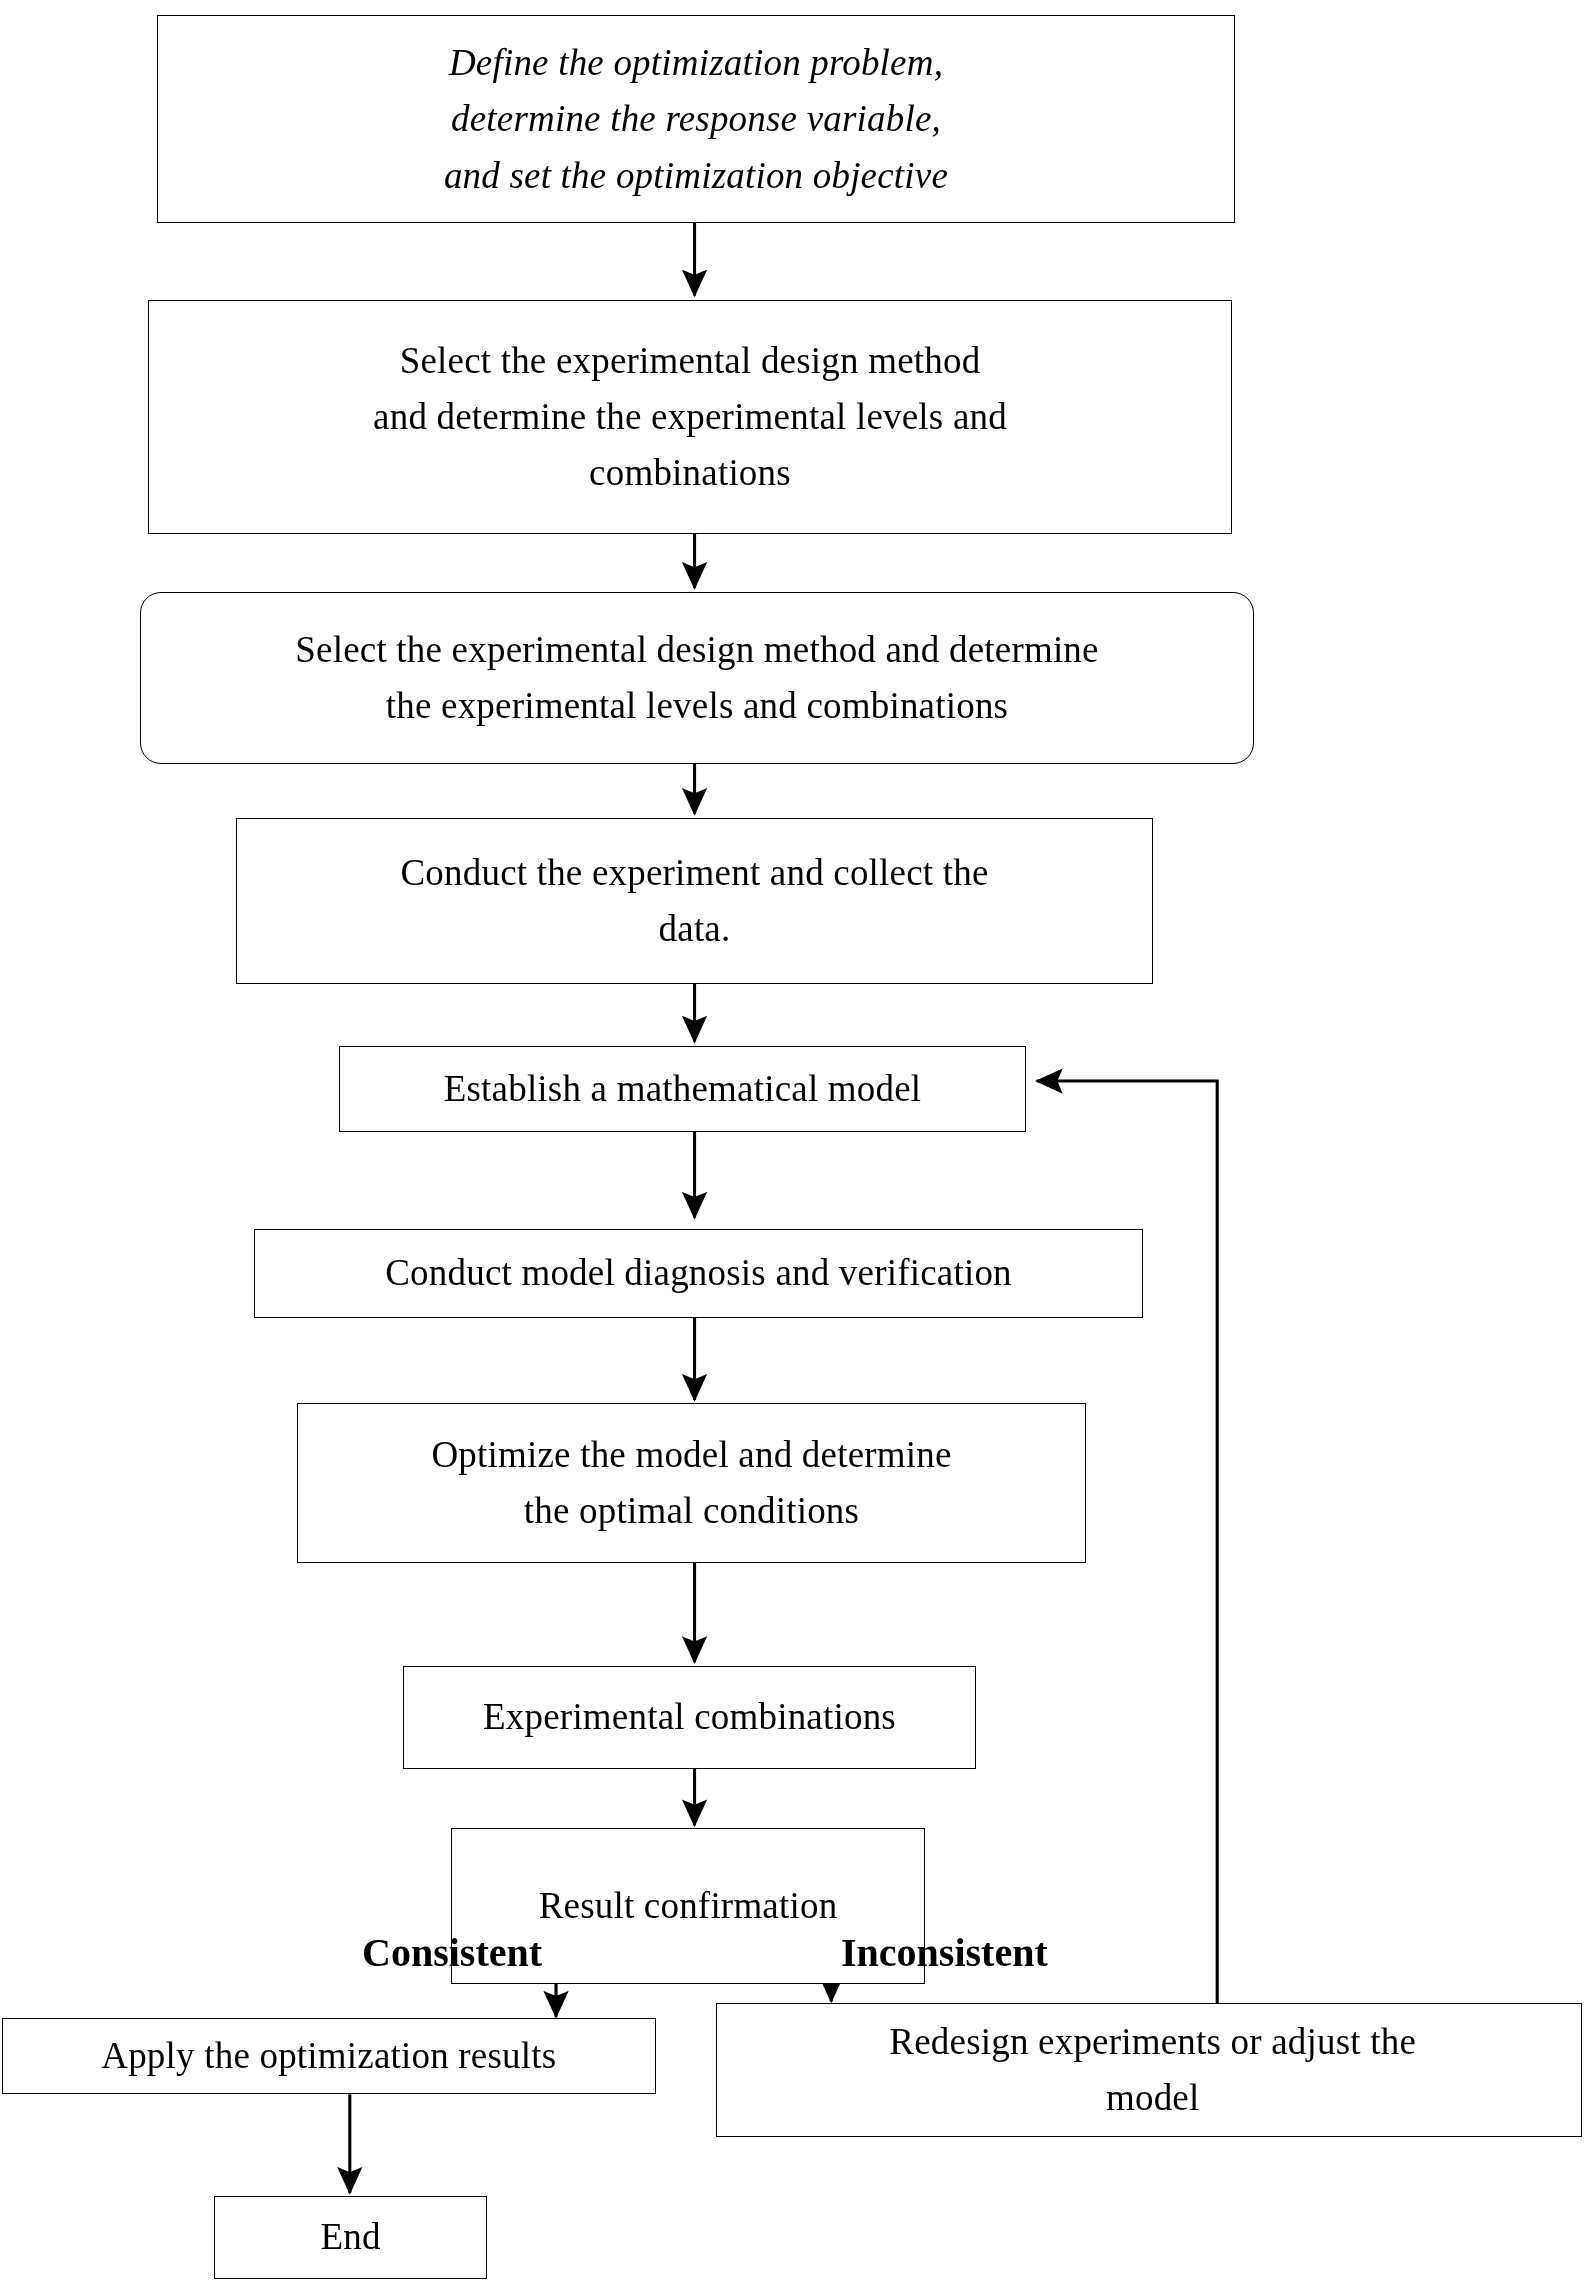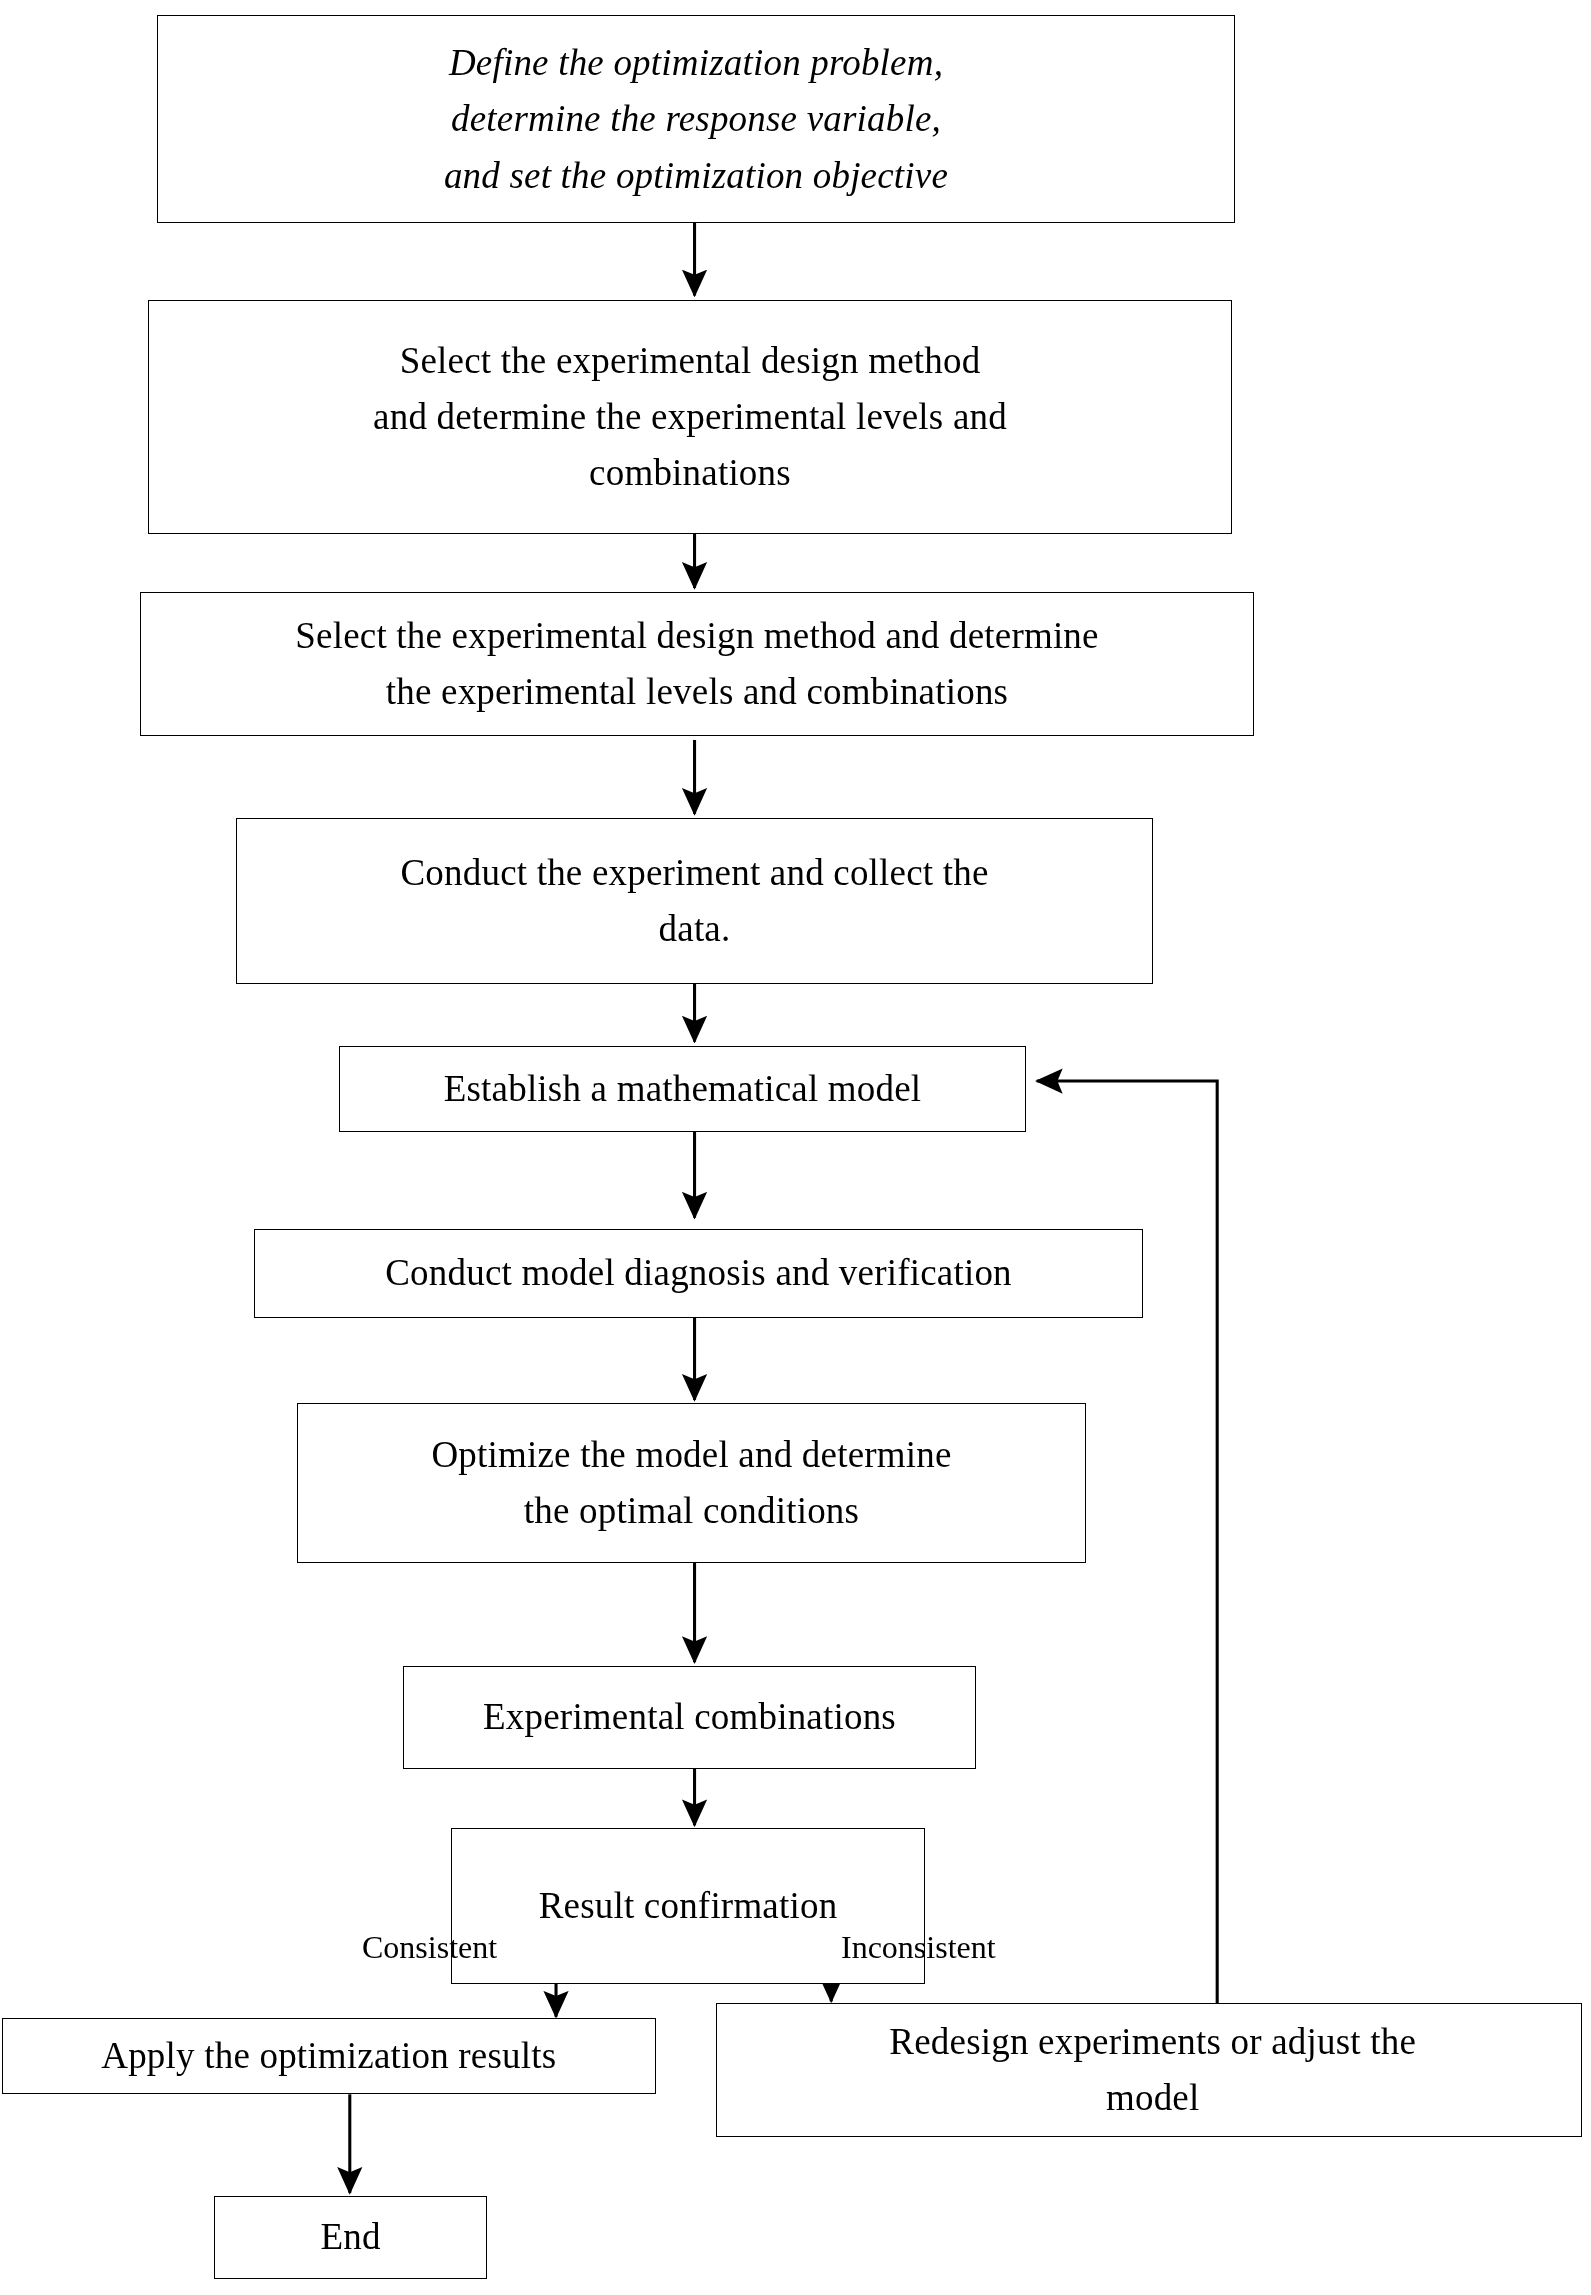--- a/index.html
+++ b/index.html
@@ -103,7 +103,7 @@
 combinations</span>
   </div>
 
-  <div class="node" style="left:140px; top:592px; width:1114px; height:144px;">
+  <div class="node" style="left:140px; top:592px; width:1114px; height:172px;border-radius:21px;">
     <span class="txt">Select the experimental design method and determine
 the experimental levels and combinations</span>
   </div>

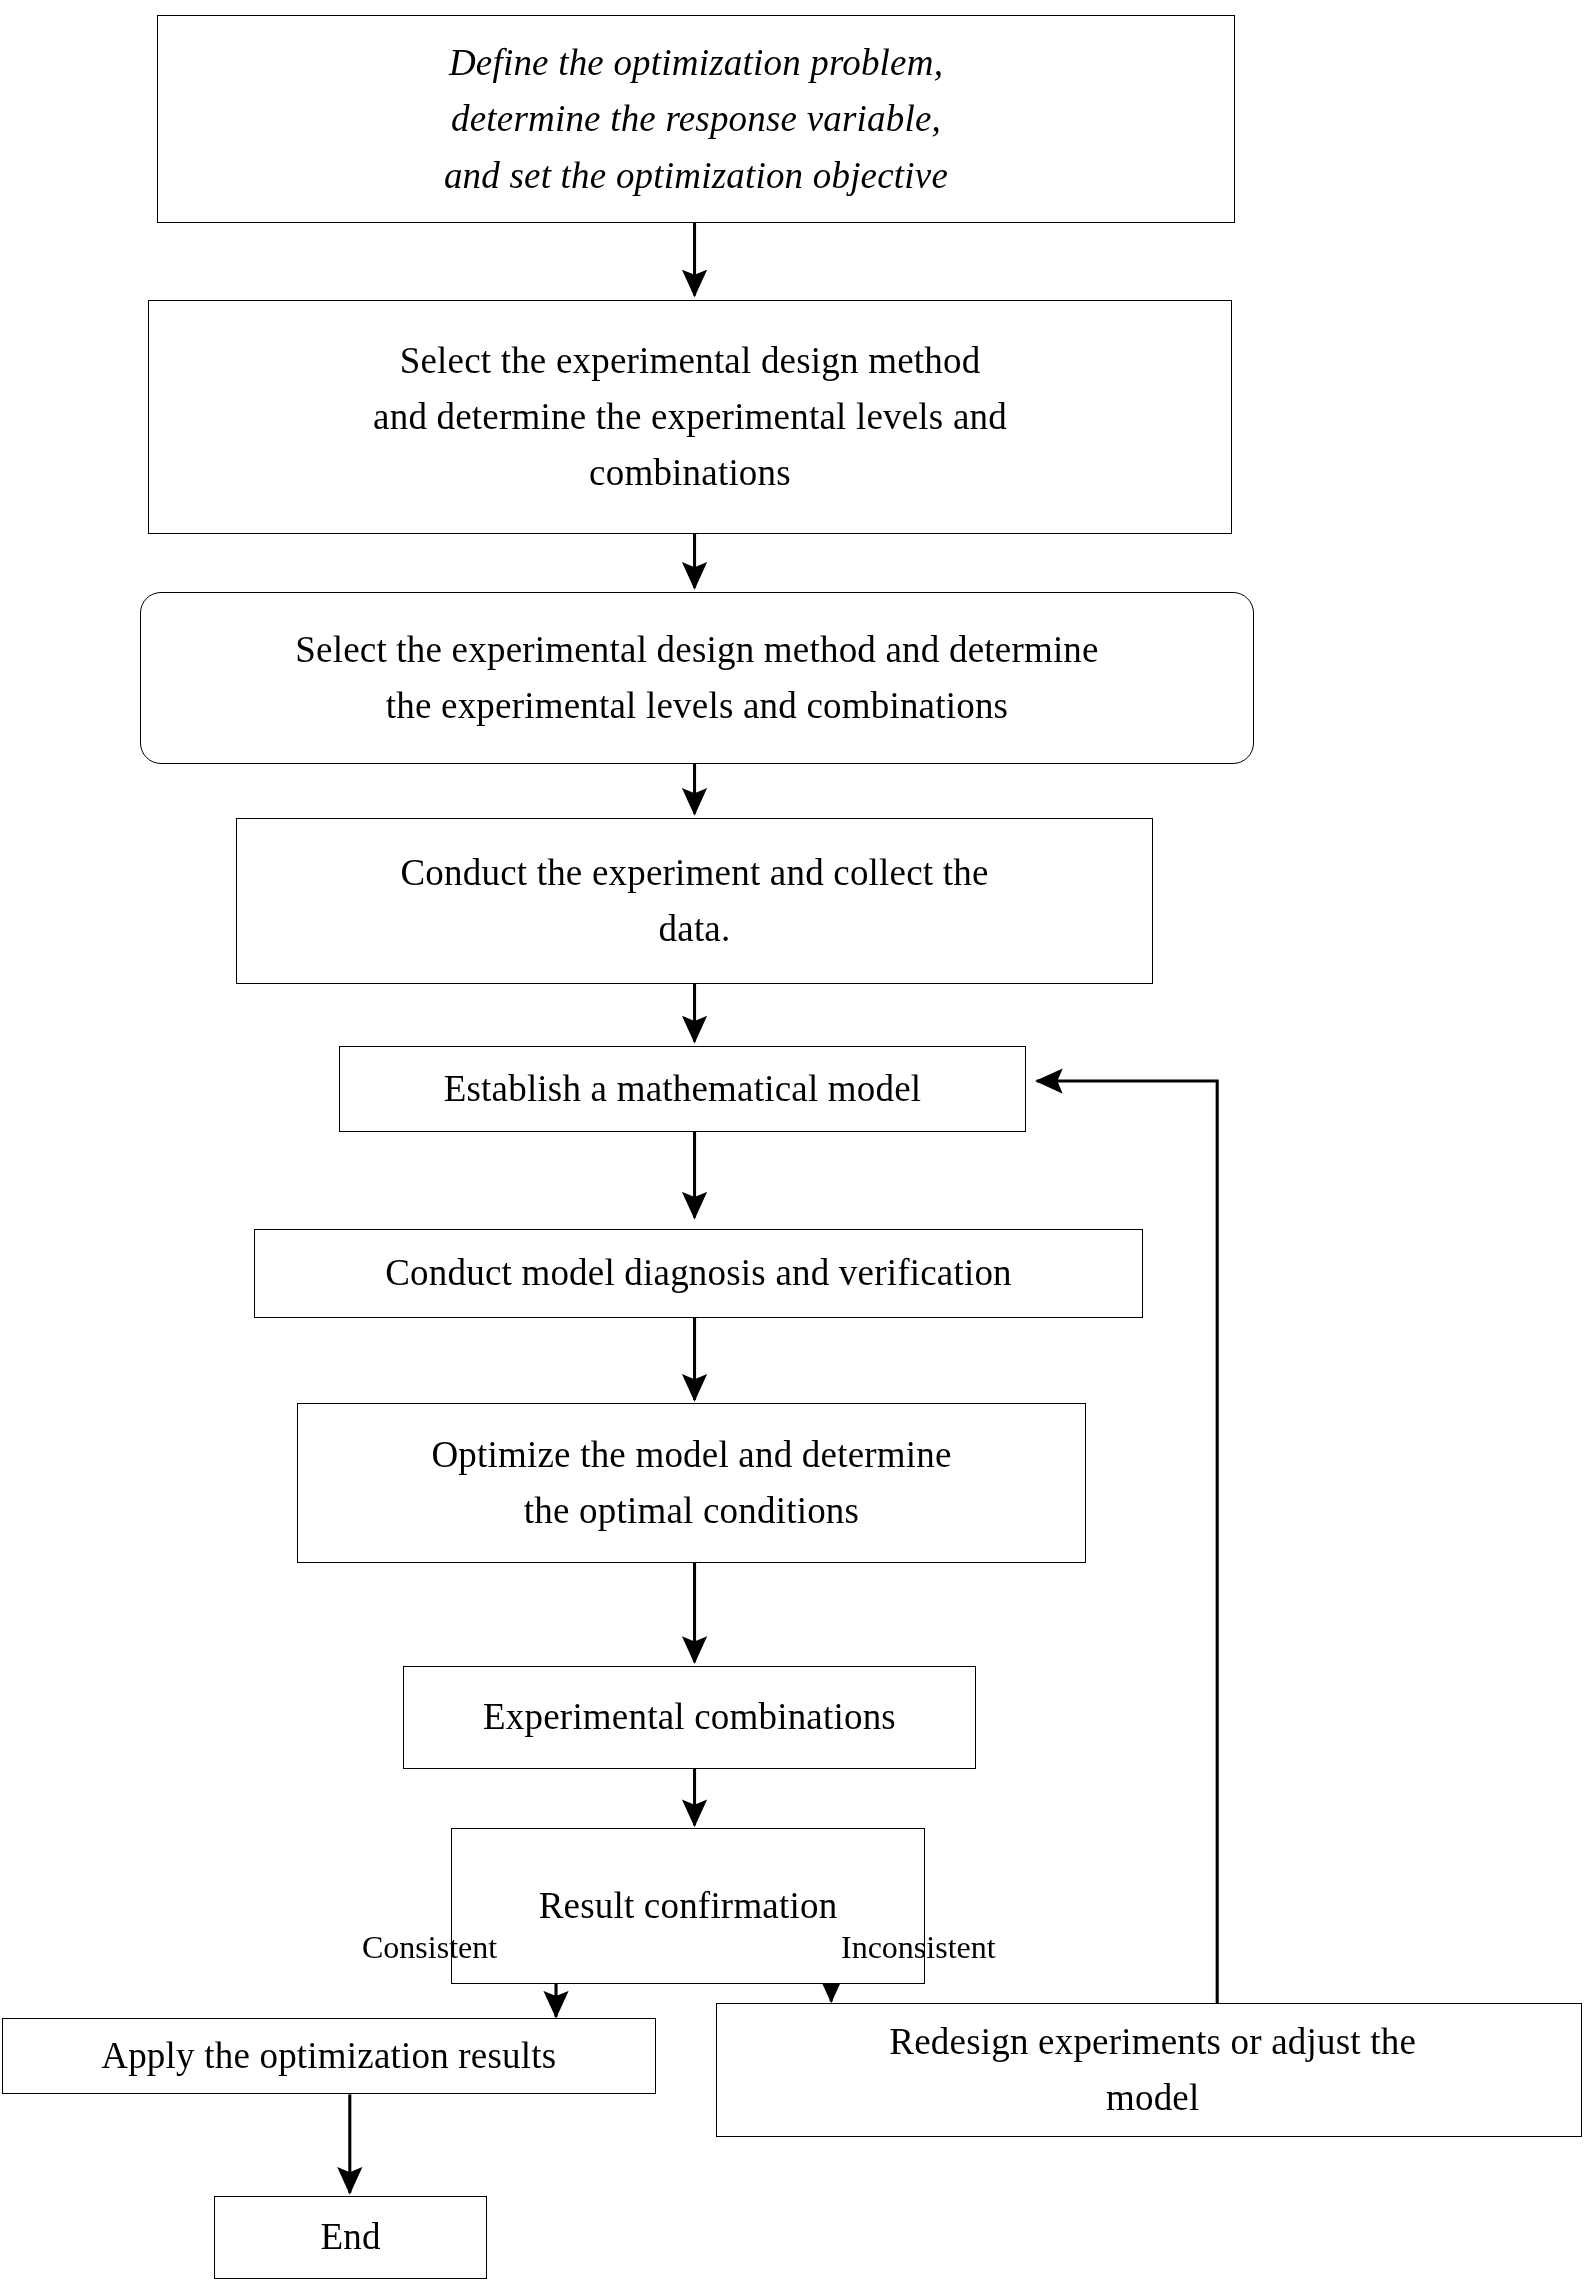--- a/index.html
+++ b/index.html
@@ -46,9 +46,10 @@
   .edge-label {
     position: absolute;
     font-family: "Liberation Serif", "DejaVu Serif", serif;
-    font-size: 32px;
+    font-size: 40px;
     color: #000000;
     white-space: nowrap;
+    font-weight: bold;
   }
 </style>
 </head>

